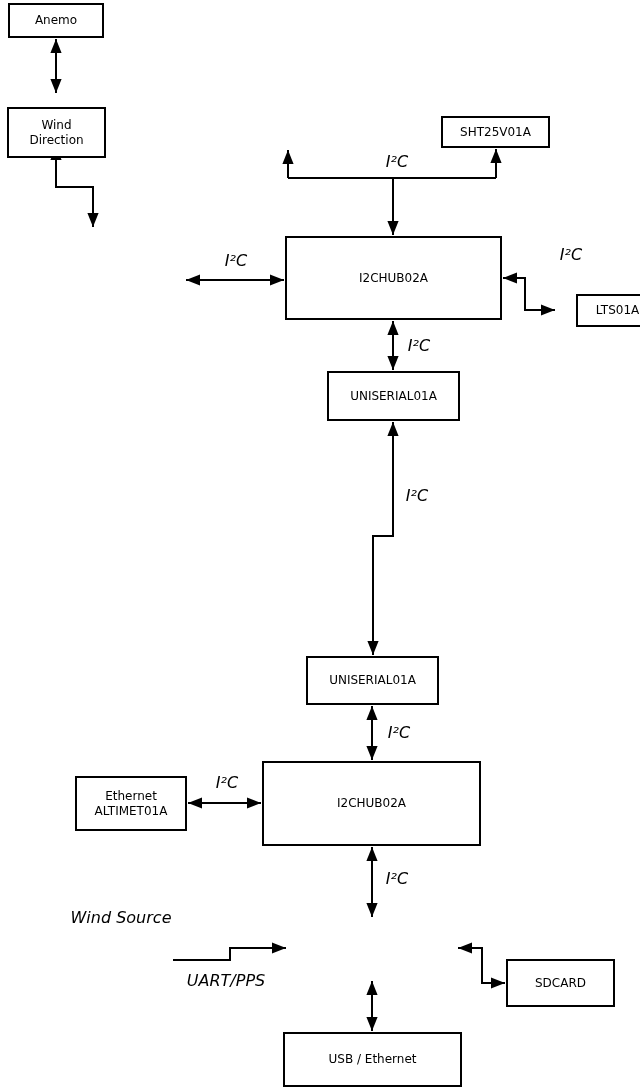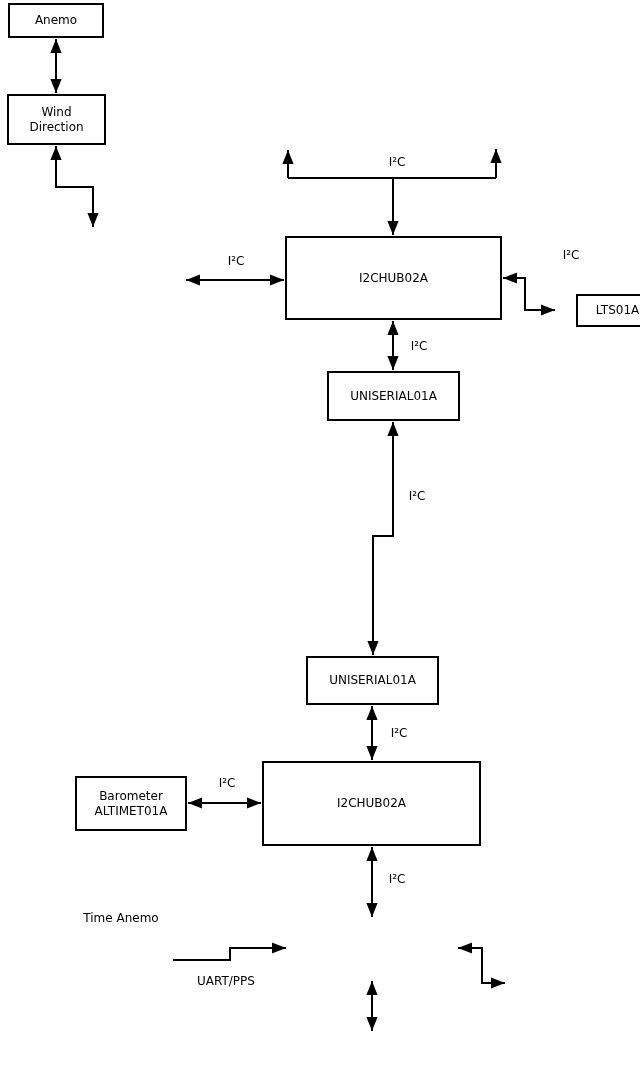--- a/index.html
+++ b/index.html
@@ -74,7 +74,7 @@
   </svg>
 
   <div class="node" style="left:8px;   top:3px;   width:96px;  height:35px">Anemo</div>
-  <div class="node" style="left:7px;   top:94px;  width:99px;  height:51px">Wind
+  <div class="node" style="left:7px;   top:107px;  width:99px;  height:51px">Wind
 Direction</div>
   <div class="node" style="left:285px; top:236px; width:217px; height:84px">I2CHUB02A</div>
   <div class="node" style="left:576px; top:294px; width:83px;  height:33px">LTS01A</div>

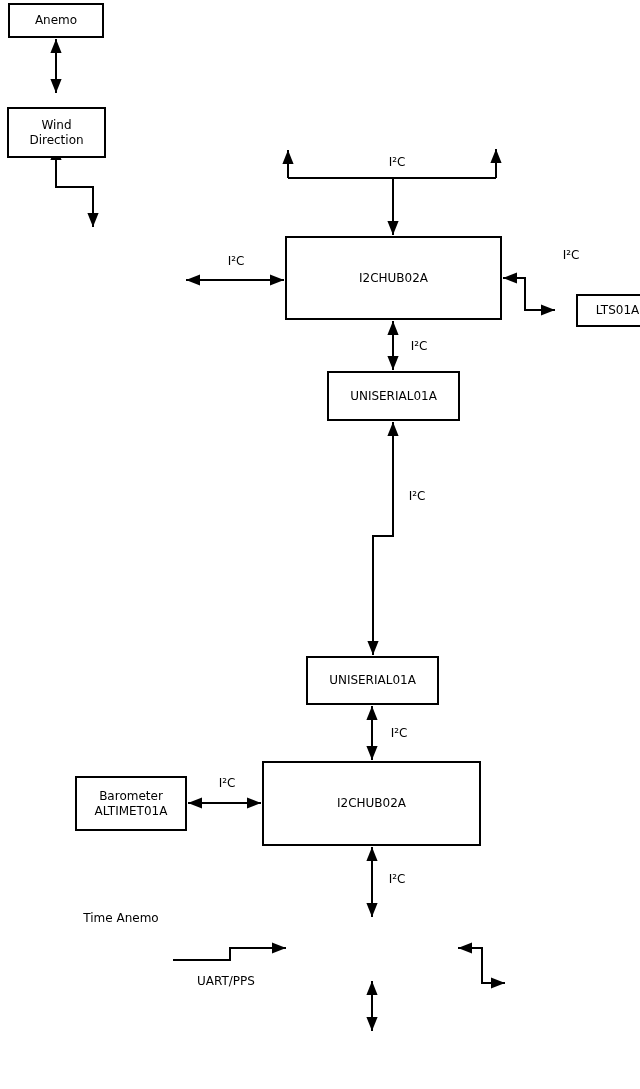--- a/index.html
+++ b/index.html
@@ -76,6 +76,7 @@
   <div class="node" style="left:8px;   top:3px;   width:96px;  height:35px">Anemo</div>
   <div class="node" style="left:7px;   top:107px;  width:99px;  height:51px">Wind
 Direction</div>
+  <div class="node" style="left:441px; top:116px; width:109px; height:32px">SHT25V01A</div>
   <div class="node" style="left:285px; top:236px; width:217px; height:84px">I2CHUB02A</div>
   <div class="node" style="left:576px; top:294px; width:83px;  height:33px">LTS01A</div>
   <div class="node" style="left:327px; top:371px; width:133px; height:50px">UNISERIAL01A</div>

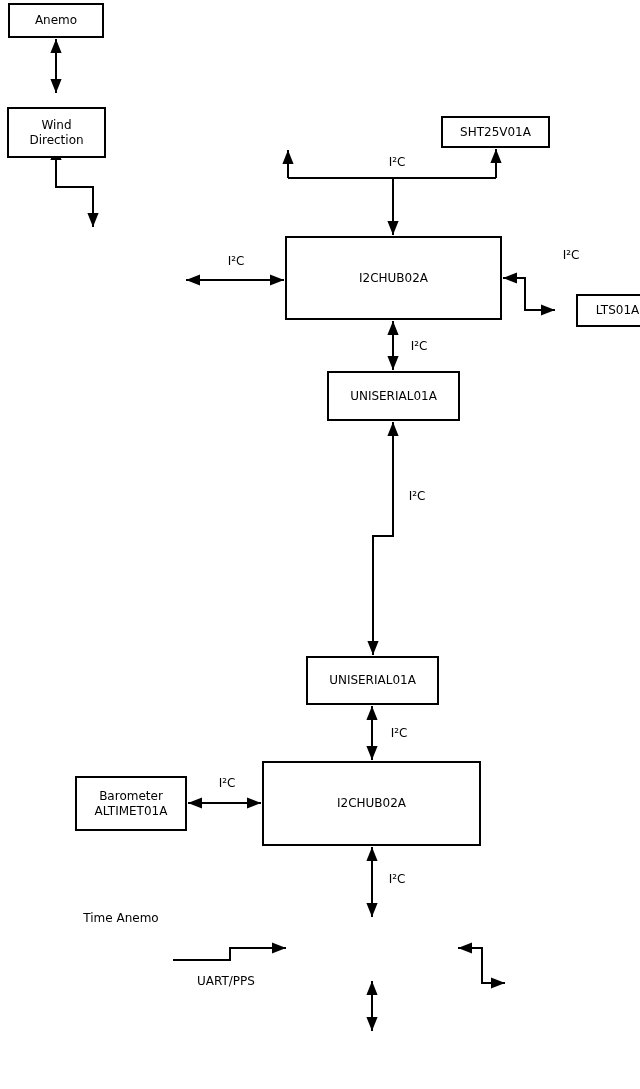--- a/index.html
+++ b/index.html
@@ -35,11 +35,12 @@
   .elabel {
     position: absolute;
     transform: translate(-50%, -50%);
-    font-size: 12px;
+    font-size: 16px;
     line-height: 14px;
     white-space: nowrap;
     background: transparent;
     z-index: 3;
+    font-style: italic;
   }
 </style>
 </head>

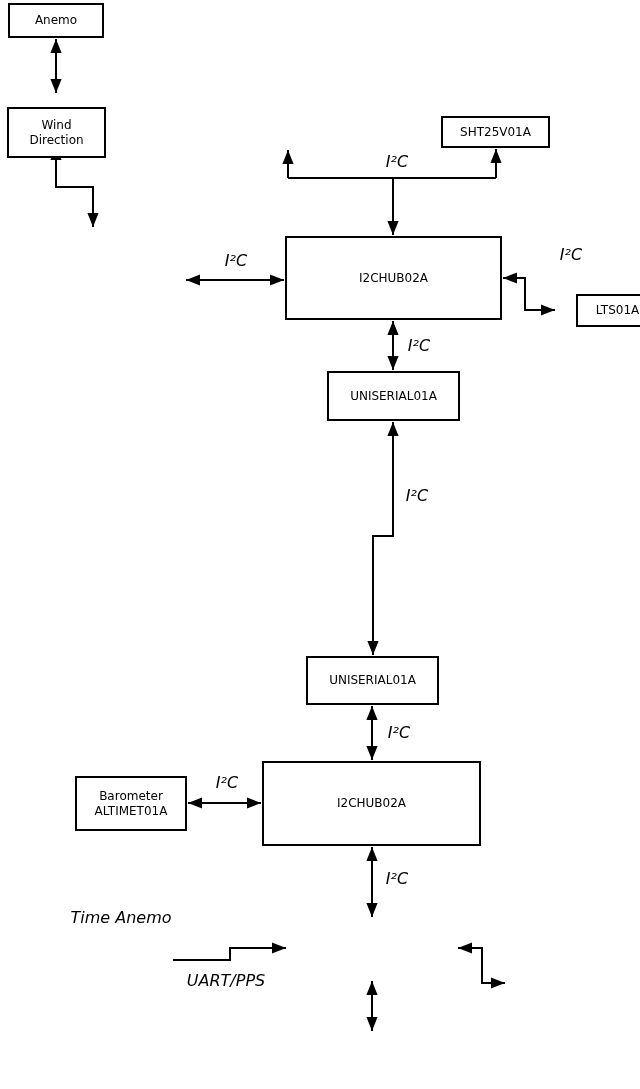--- a/index.html
+++ b/index.html
@@ -83,7 +83,7 @@
   <div class="node" style="left:327px; top:371px; width:133px; height:50px">UNISERIAL01A</div>
   <div class="node" style="left:306px; top:656px; width:133px; height:49px">UNISERIAL01A</div>
   <div class="node" style="left:262px; top:761px; width:219px; height:85px">I2CHUB02A</div>
-  <div class="node" style="left:75px;  top:776px; width:112px; height:55px">Barometer
+  <div class="node" style="left:75px;  top:776px; width:112px; height:55px">Ethernet
 ALTIMET01A</div>
 
   <div class="elabel" style="left:397px; top:162px">I²C</div>

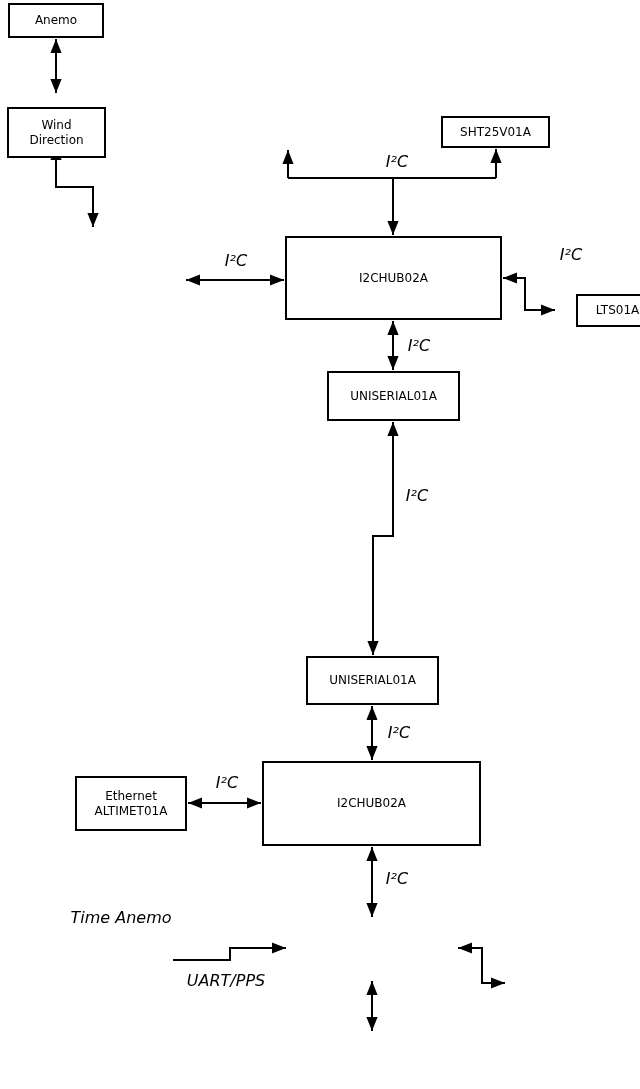--- a/index.html
+++ b/index.html
@@ -95,7 +95,7 @@
   <div class="elabel" style="left:227px; top:783px">I²C</div>
   <div class="elabel" style="left:397px; top:879px">I²C</div>
   <div class="elabel" style="left:226px; top:981px">UART/PPS</div>
-  <div class="elabel" style="left:121px; top:918px">Time Anemo</div>
+  <div class="elabel" style="left:121px; top:918px">Wind Source</div>
 
 </div>
 

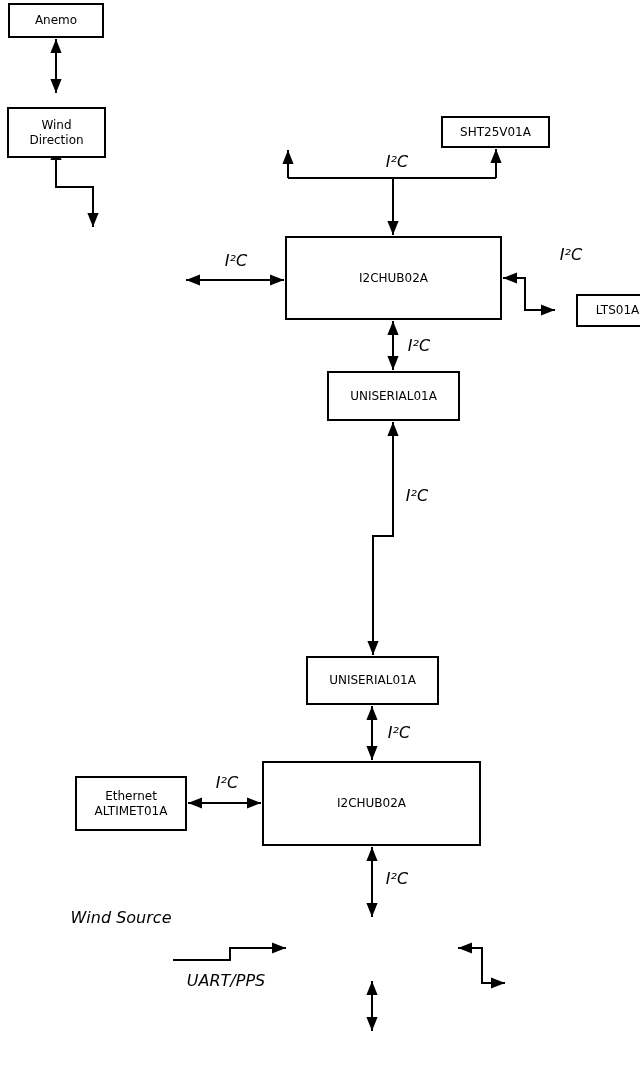--- a/index.html
+++ b/index.html
@@ -85,6 +85,7 @@
   <div class="node" style="left:262px; top:761px; width:219px; height:85px">I2CHUB02A</div>
   <div class="node" style="left:75px;  top:776px; width:112px; height:55px">Ethernet
 ALTIMET01A</div>
+  <div class="node" style="left:506px; top:959px; width:109px; height:48px">SDCARD</div>
 
   <div class="elabel" style="left:397px; top:162px">I²C</div>
   <div class="elabel" style="left:236px; top:261px">I²C</div>

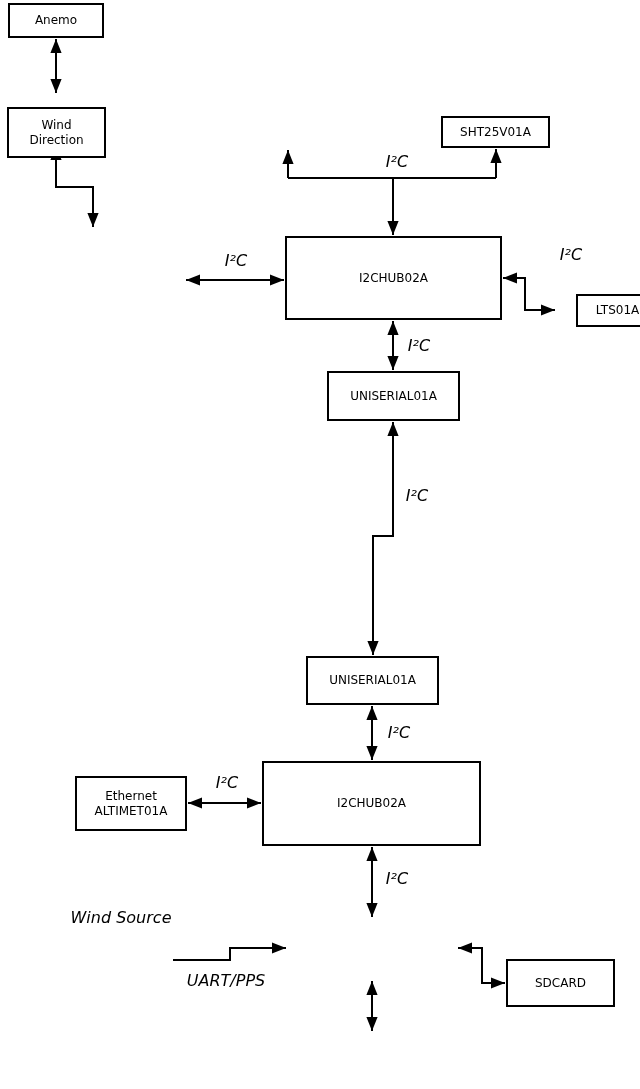--- a/index.html
+++ b/index.html
@@ -86,6 +86,7 @@
   <div class="node" style="left:75px;  top:776px; width:112px; height:55px">Ethernet
 ALTIMET01A</div>
   <div class="node" style="left:506px; top:959px; width:109px; height:48px">SDCARD</div>
+  <div class="node" style="left:283px; top:1032px;width:179px; height:55px">USB / Ethernet</div>
 
   <div class="elabel" style="left:397px; top:162px">I²C</div>
   <div class="elabel" style="left:236px; top:261px">I²C</div>

